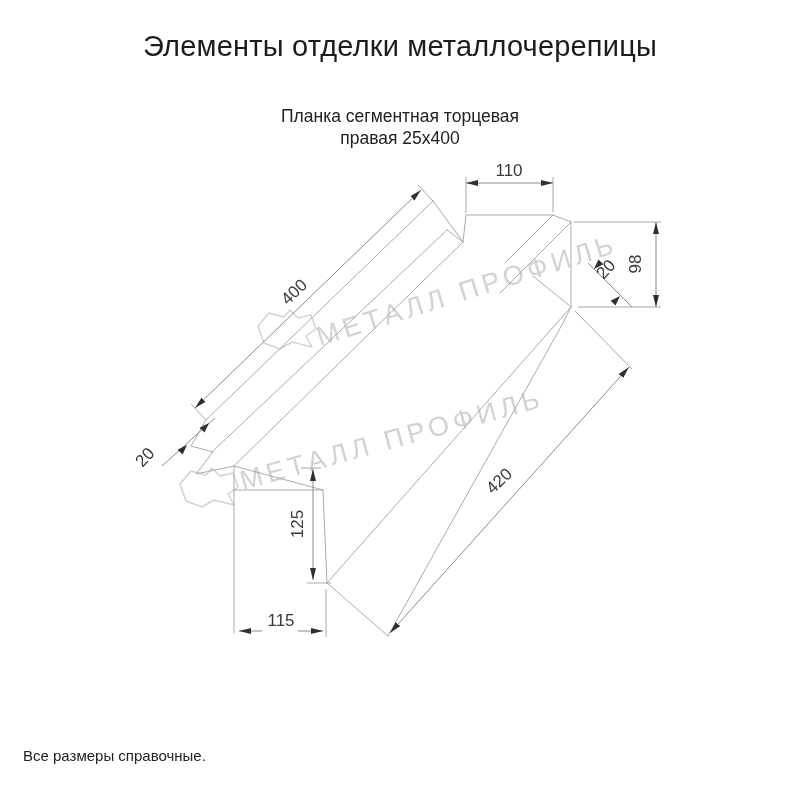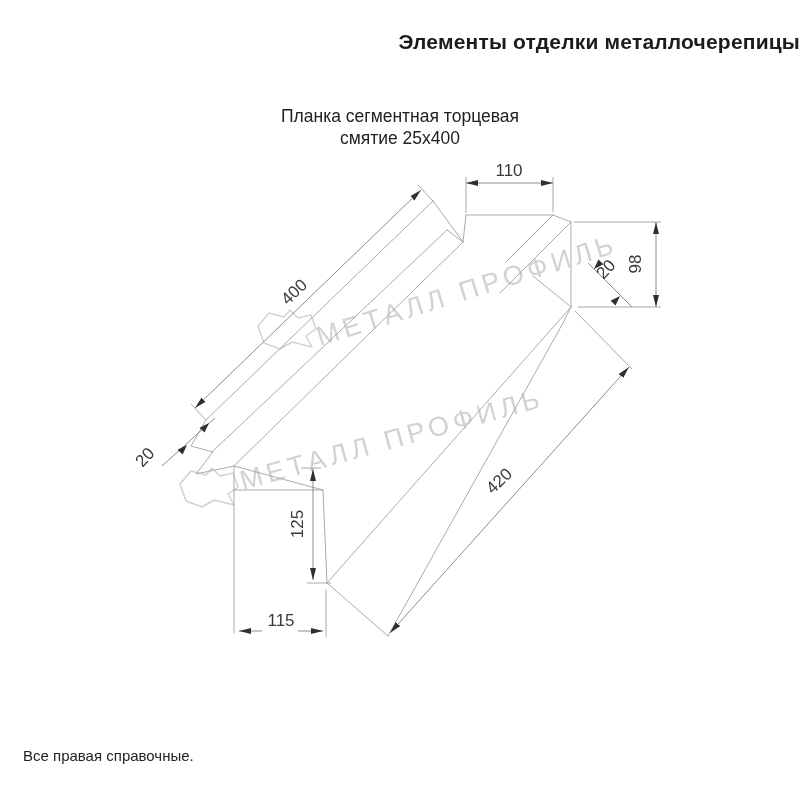--- a/index.html
+++ b/index.html
@@ -8,8 +8,8 @@
     font-family:"Liberation Sans", sans-serif;overflow:hidden;
   }
   .page-title{
-    position:absolute;top:30px;left:0;right:0;text-align:right;
-    font-size:21px;font-weight:bold;color:#1c1c1c;letter-spacing:.2px;
+    position:absolute;top:30px;left:0;right:0;text-align:center;
+    font-size:29px;font-weight:normal;color:#1c1c1c;letter-spacing:.2px;
   }
   .subtitle{
     position:absolute;top:105px;left:0;right:0;text-align:center;

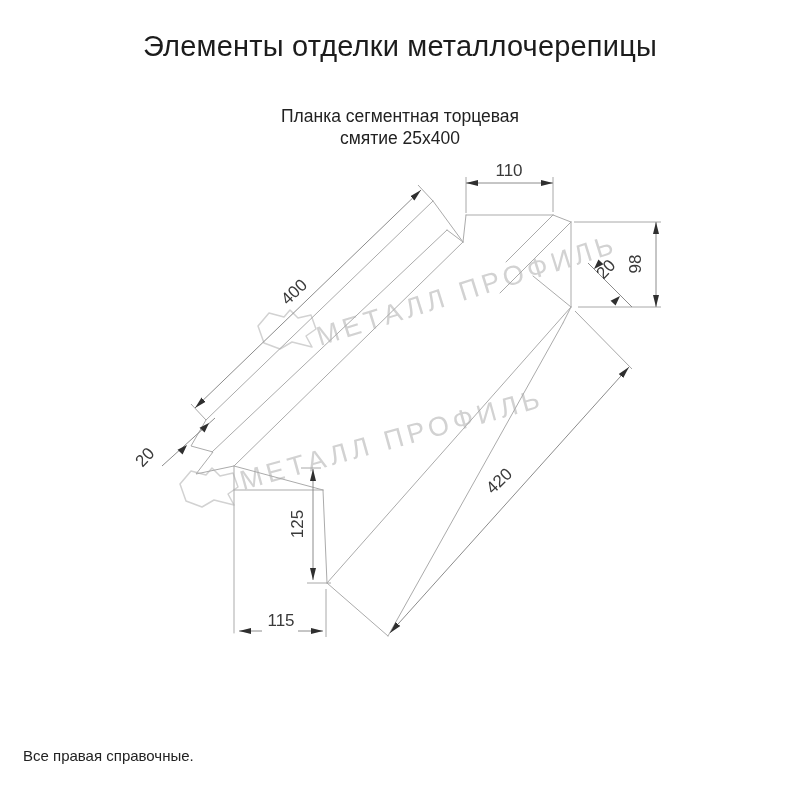--- a/index.html
+++ b/index.html
@@ -36,7 +36,7 @@
 
 <div class="subtitle">
   <div>Планка сегментная торцевая</div>
-  <div>смятие 25х400</div>
+  <div>правая 25х400</div>
 </div>
 
 <svg class="drawing-svg" width="800" height="800" viewBox="0 0 800 800" xmlns="http://www.w3.org/2000/svg">

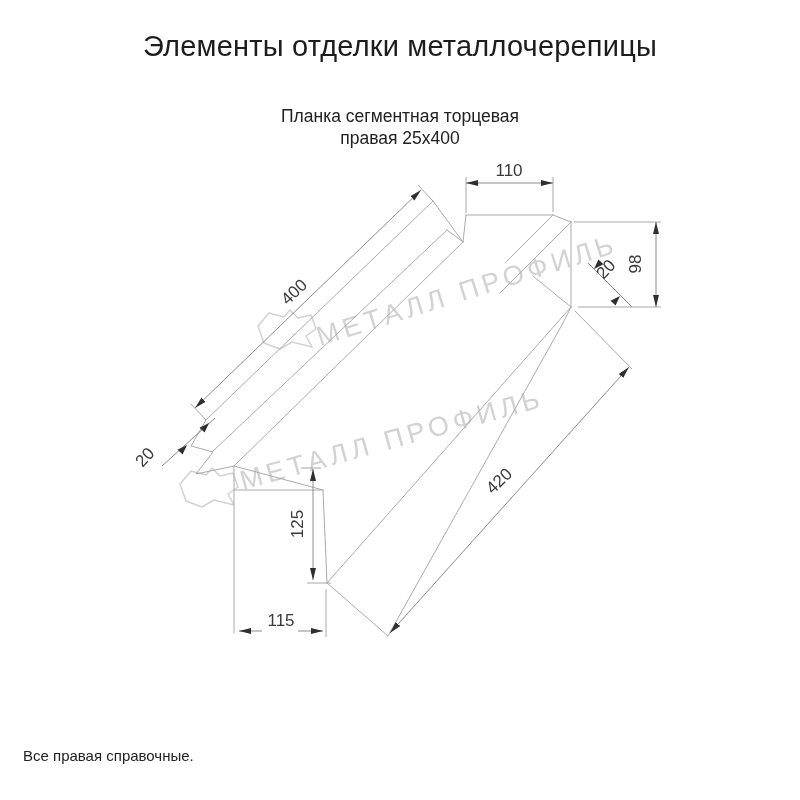--- a/index.html
+++ b/index.html
@@ -142,7 +142,7 @@
 </svg>
 
 <div class="footer">
-  <div>Все правая справочные.</div>
+  <div>Все размеры справочные.</div>
 </div>
 
 </body></html>

